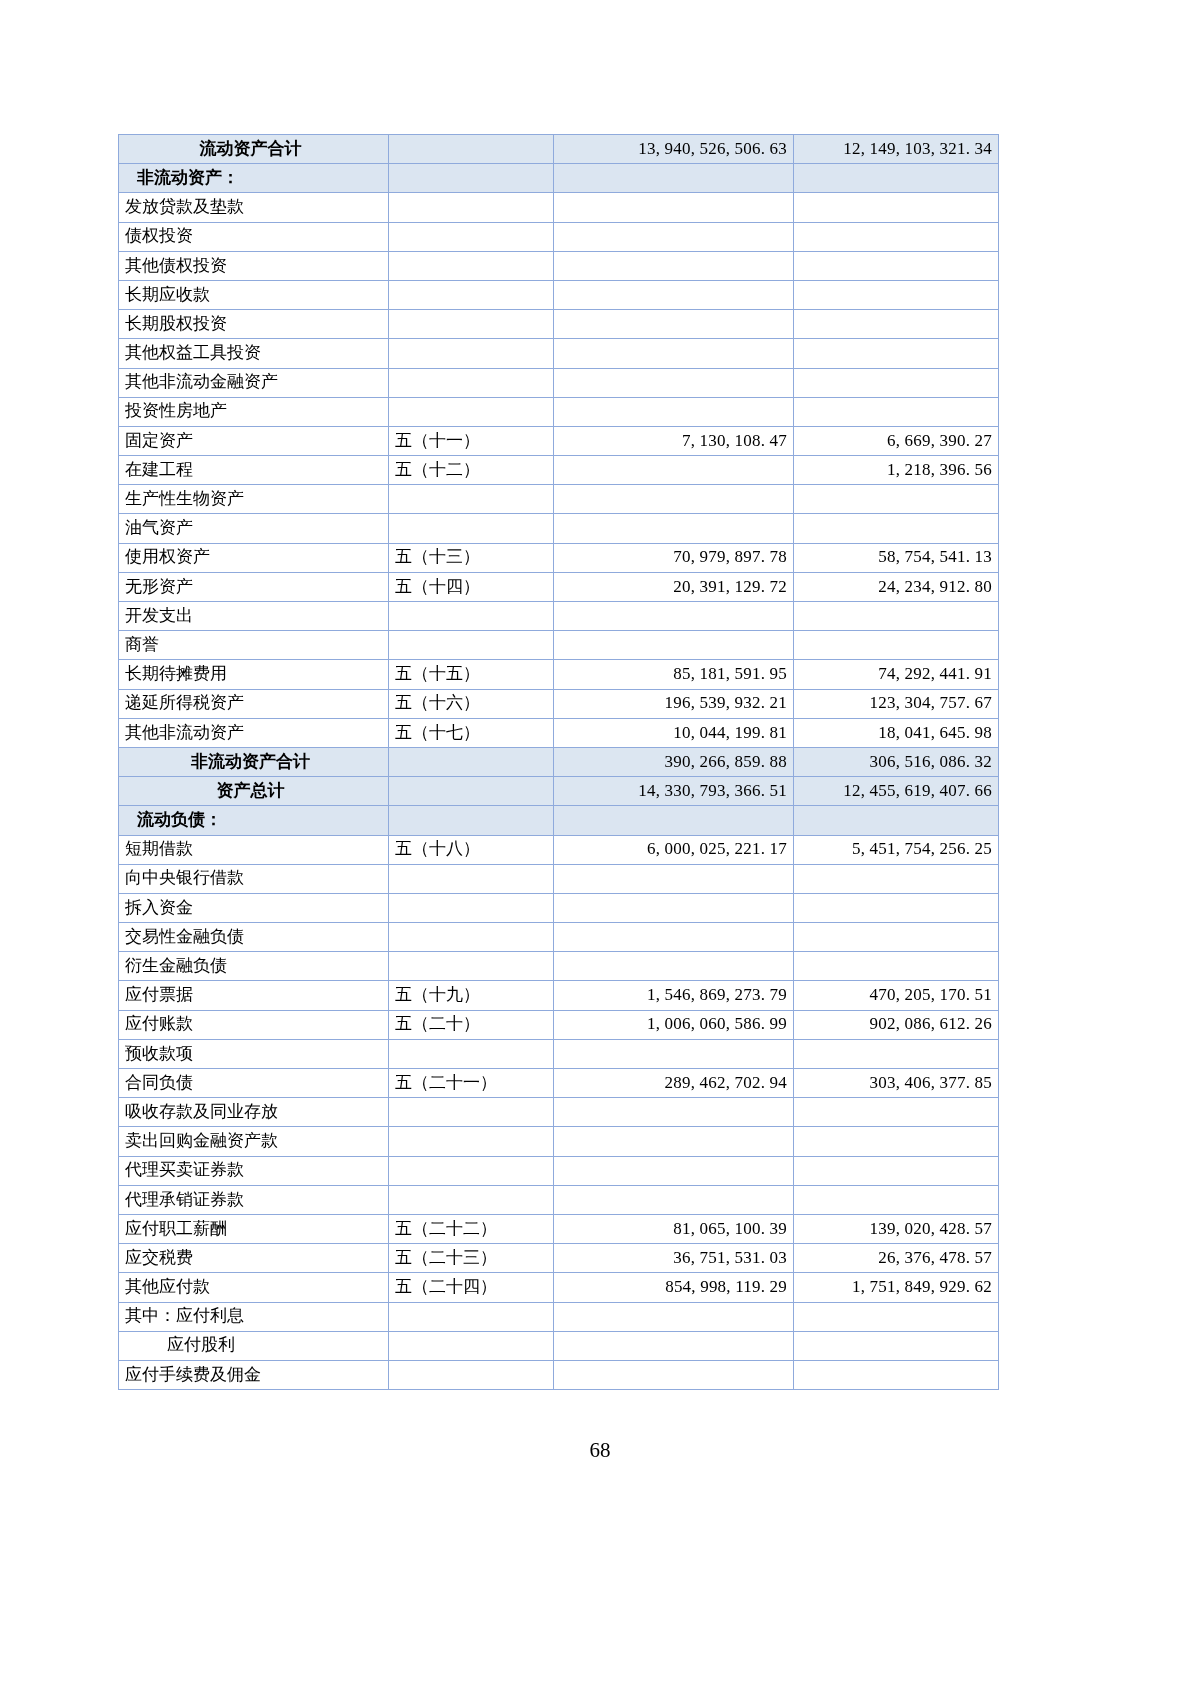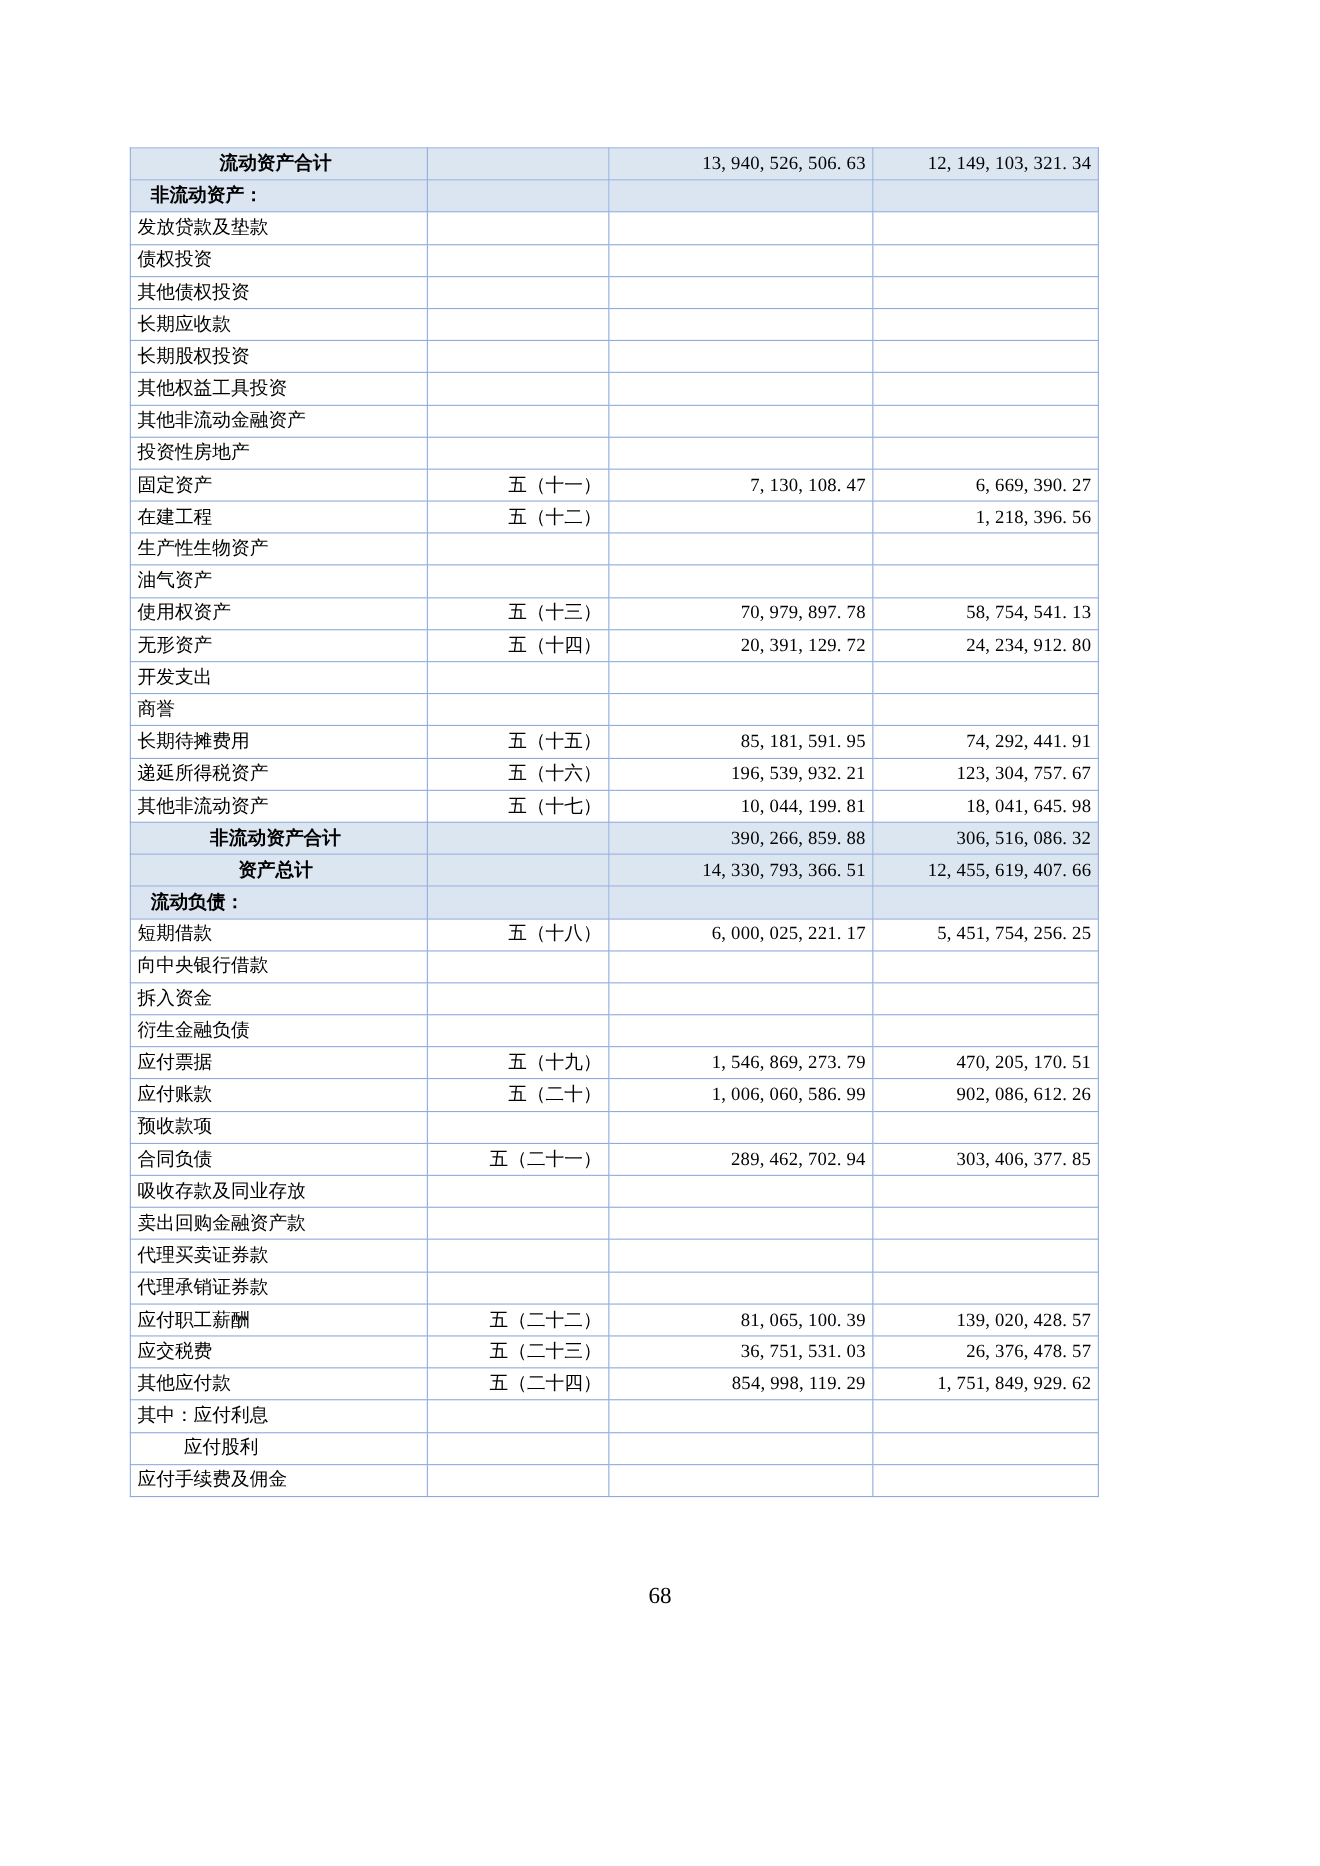--- a/index.html
+++ b/index.html
@@ -58,7 +58,7 @@
     padding-left: 0;
   }
   td.note {
-    text-align: right;
+    text-align: left;
     padding: 0 2px;
     margin-top: 10px;
   }

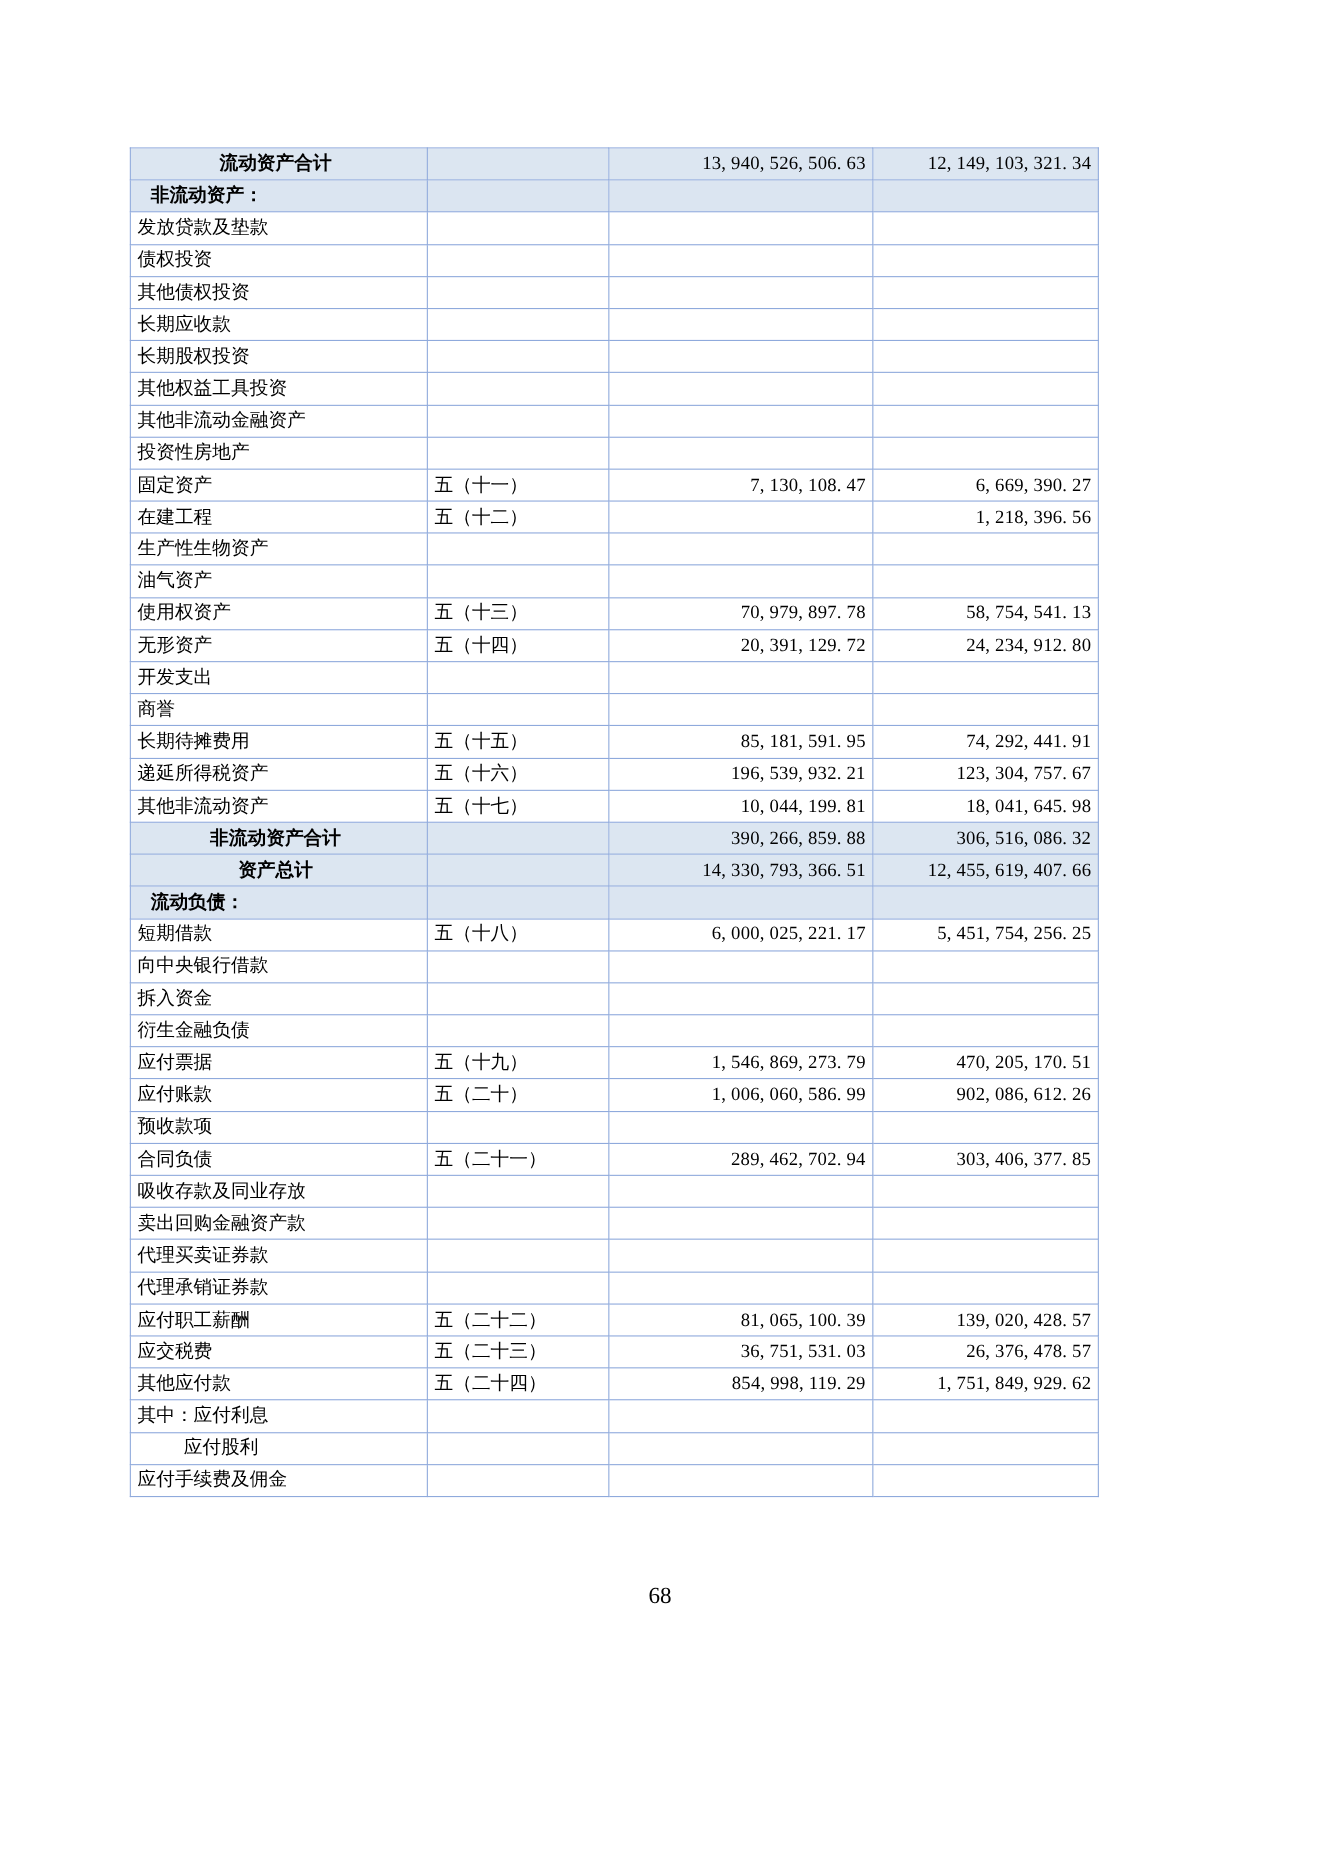--- a/index.html
+++ b/index.html
@@ -265,6 +265,12 @@
             <td class="num"></td>
           </tr>
           <tr>
+            <td class="item">交易性金融负债</td>
+            <td class="note"></td>
+            <td class="num"></td>
+            <td class="num"></td>
+          </tr>
+          <tr>
             <td class="item">衍生金融负债</td>
             <td class="note"></td>
             <td class="num"></td>

